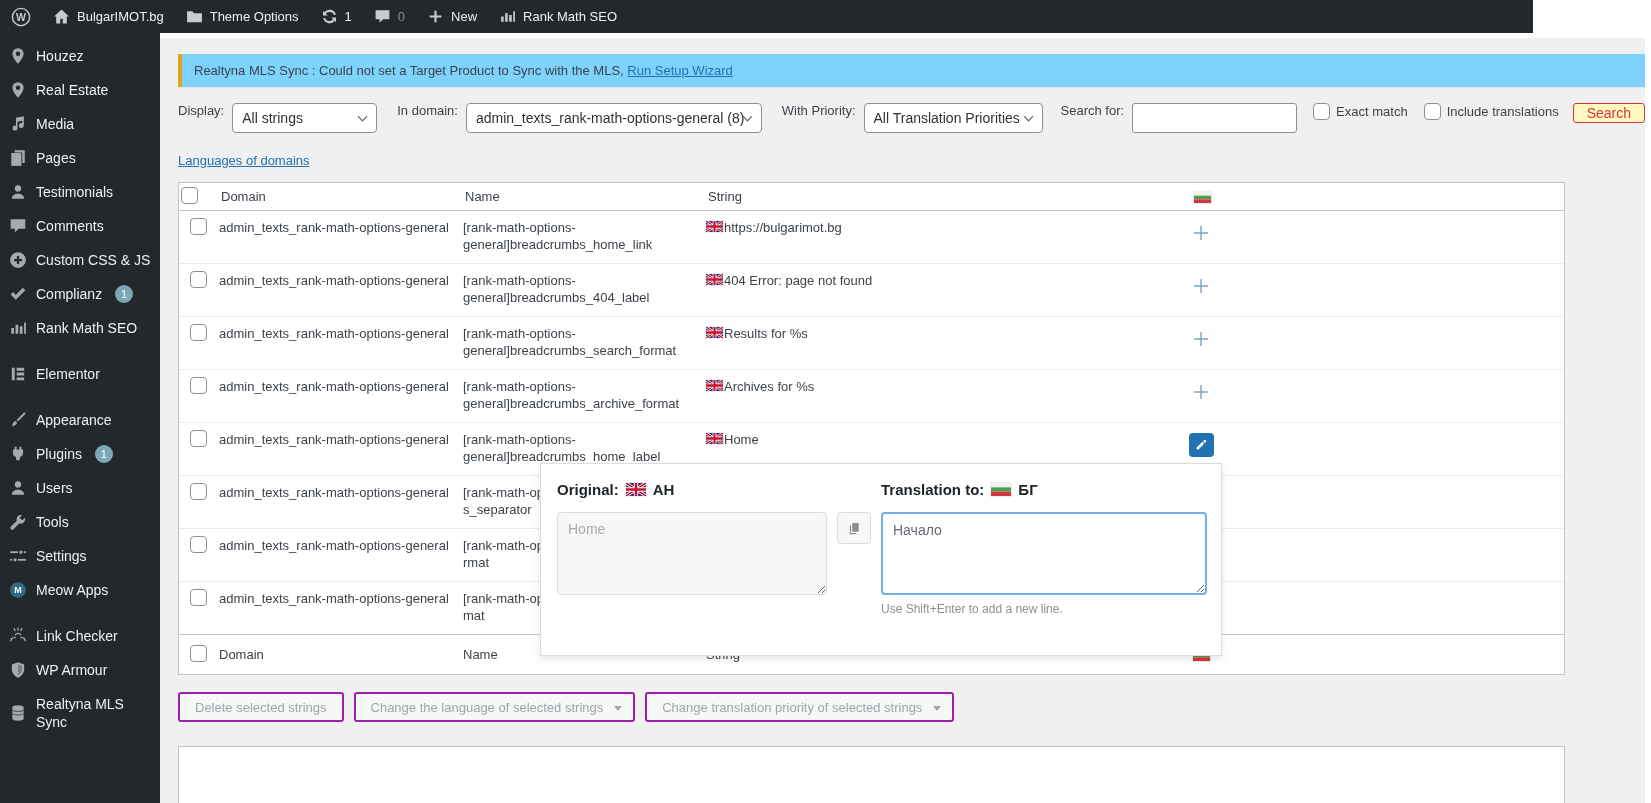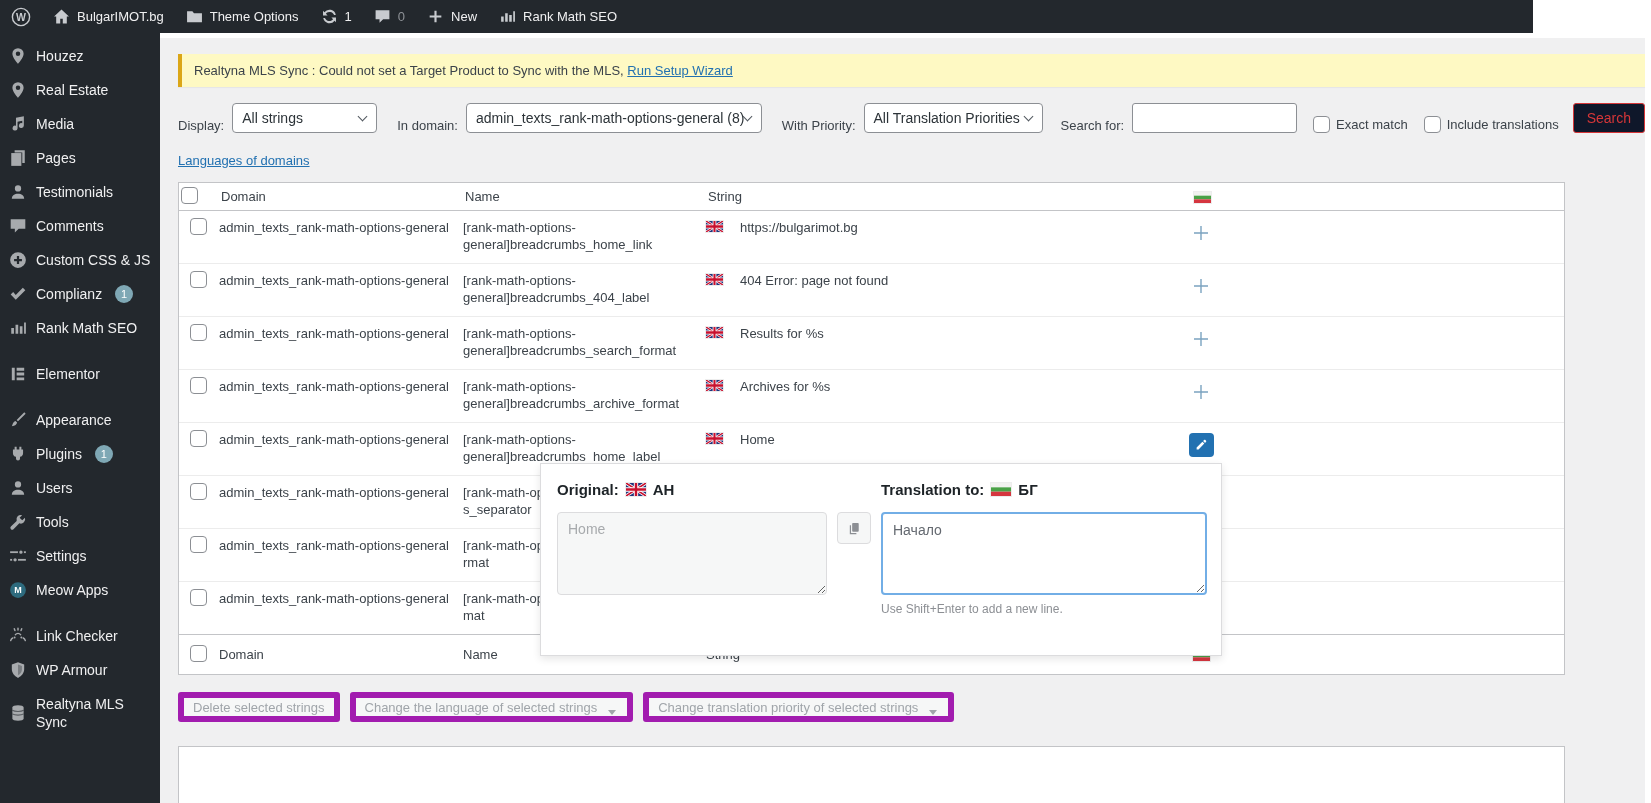--- a/index.html
+++ b/index.html
@@ -31,7 +31,7 @@
   .content { position:absolute; left:160px; top:33px; width:1485px; height:770px; background:#f0f0f1; overflow:hidden; }
   .topstrip { height:5px; background:#fff; }
 
-  .notice { margin:16px 0 0 18px; background:#fef9c3; border-left:4px solid #dba617;
+  .notice { margin:16px 0 0 18px; background:#7dd3fc; border-left:4px solid #dba617;
     box-shadow:0 1px 1px rgba(0,0,0,.04); padding:9px 12px; font-size:13px; color:#3c434a; }
   .notice a { color:#2271b1; }
 

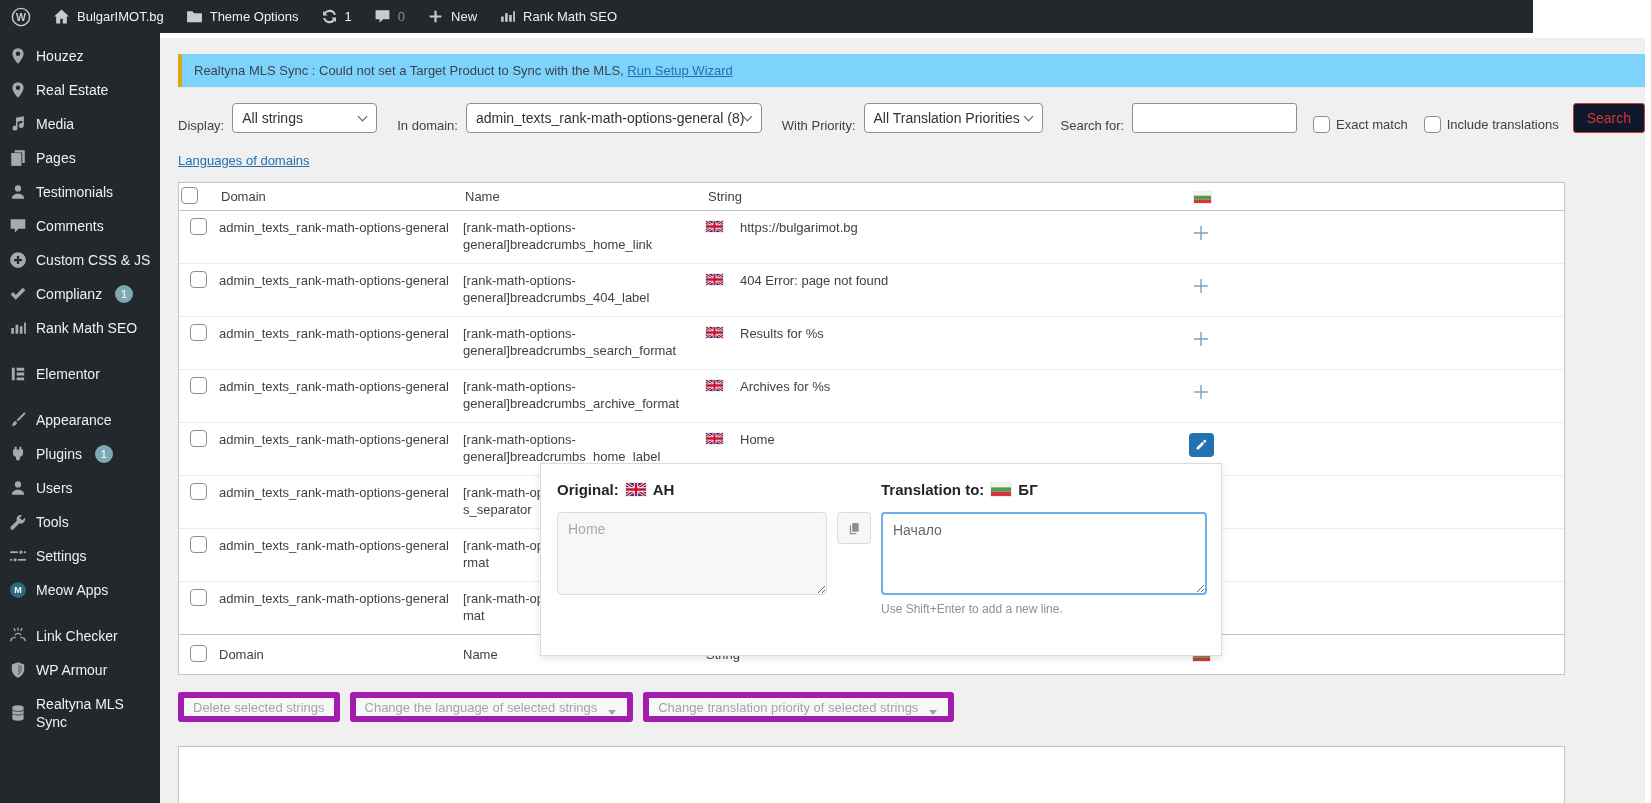--- a/index.html
+++ b/index.html
@@ -35,7 +35,7 @@
     box-shadow:0 1px 1px rgba(0,0,0,.04); padding:9px 12px; font-size:13px; color:#3c434a; }
   .notice a { color:#2271b1; }
 
-  .filters { margin:16px 0 0 18px; display:flex; align-items:flex-end; gap:8px; font-size:13px; color:#3c434a; flex-wrap:nowrap; }
+  .filters { margin:16px 0 0 18px; display:flex; align-items:flex-start; gap:8px; font-size:13px; color:#3c434a; flex-wrap:nowrap; }
   .flabel { white-space:nowrap; }
   .select { position:relative; background:#fff; border:1px solid #8c8f94; border-radius:4px;
     height:30px; display:inline-flex; align-items:center; padding:0 28px 0 9px; font-size:14px;

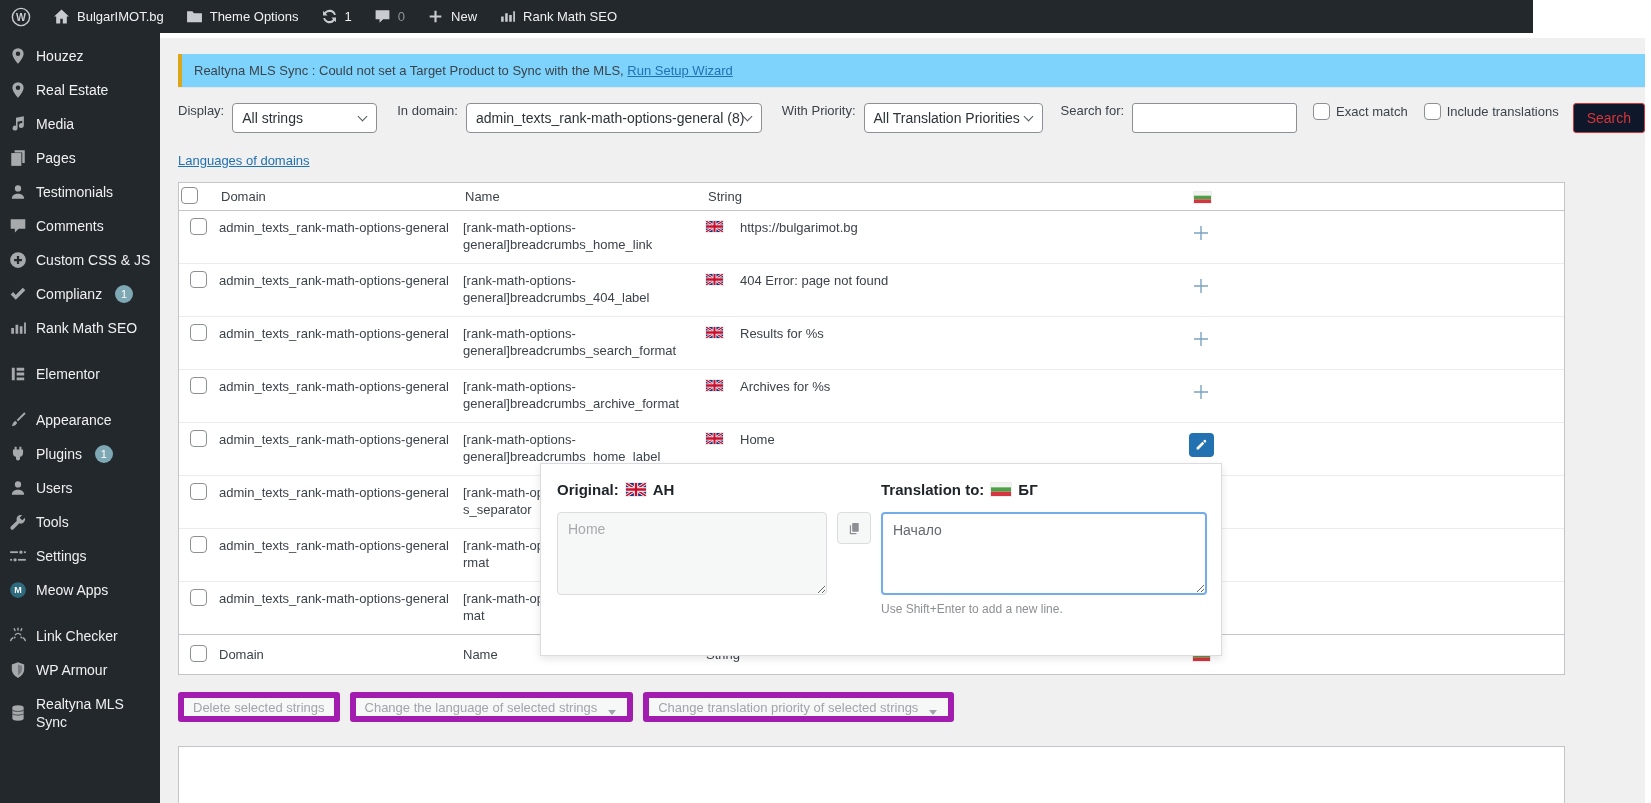--- a/index.html
+++ b/index.html
@@ -49,7 +49,7 @@
   input[type=checkbox] { appearance:none; -webkit-appearance:none; width:17px; height:17px;
     border:1px solid #8c8f94; border-radius:4px; background:#fff; margin:0; cursor:pointer; flex:0 0 auto; }
   .cklabel { display:flex; align-items:center; gap:6px; margin-left:8px; white-space:nowrap; }
-  .btn-search { margin-left:6px; height:30px; padding:0 13px; background:#0f172a; border:1px solid #d63638;
+  .btn-search { margin-left:6px; height:20px; padding:0 13px; background:#fef9c3; border:1px solid #d63638;
     color:#d63638; border-radius:3px; font-size:14px; cursor:pointer; }
 
   .lang-link { display:inline-block; margin:20px 0 0 18px; color:#2271b1; font-size:13px; text-decoration:underline; cursor:pointer; }

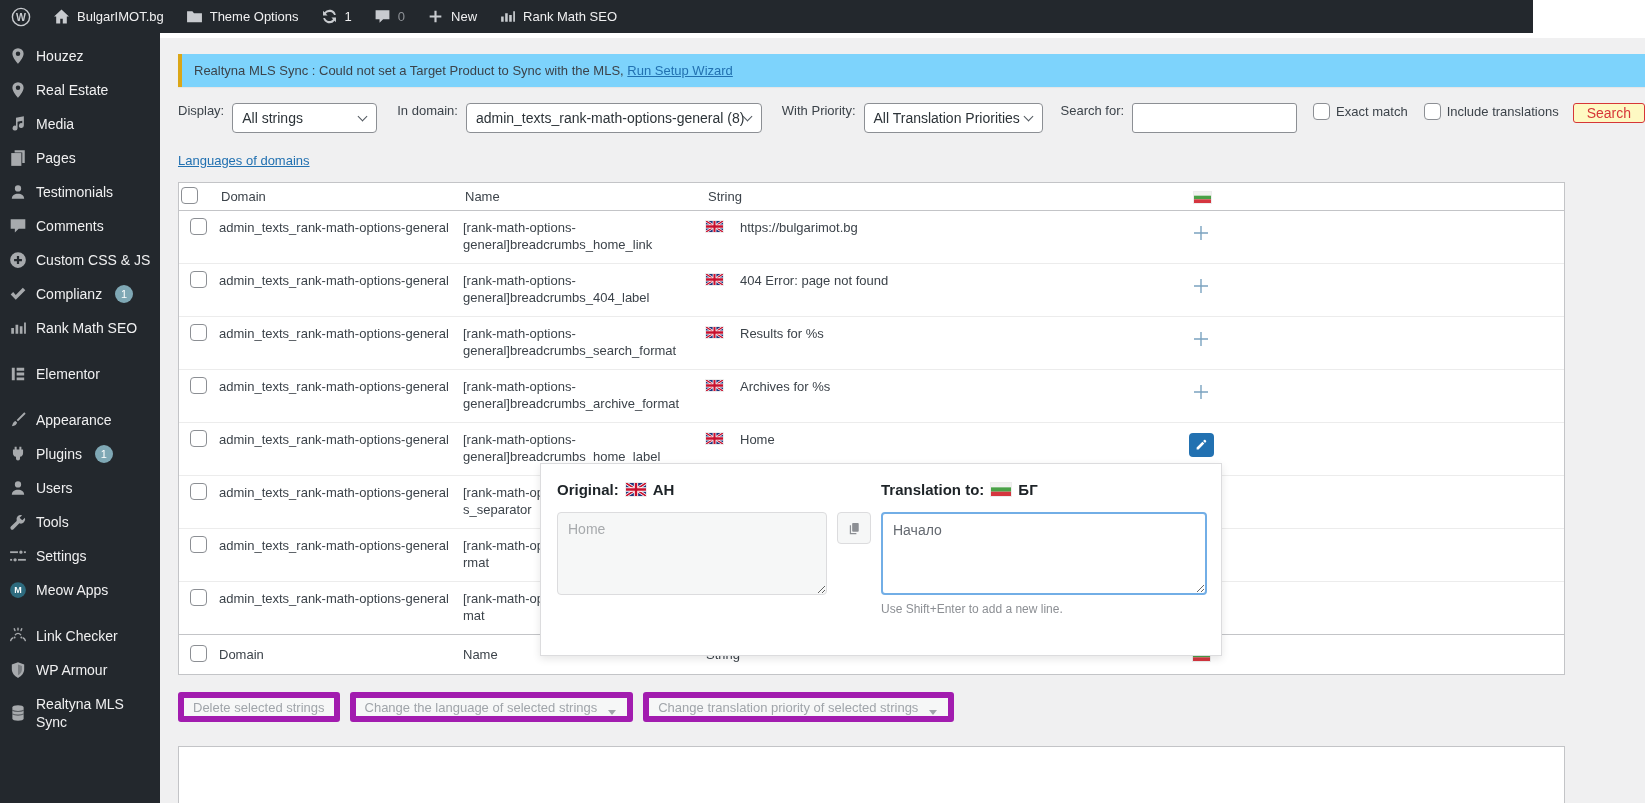--- a/index.html
+++ b/index.html
@@ -66,7 +66,7 @@
   .cell { padding-top:8px; line-height:17px; }
   .t-head .cell, .t-foot .cell { padding-top:0; }
   .cell-name { white-space:pre-line; overflow-wrap:anywhere; padding-right:14px; }
-  .cell-string { display:flex; align-items:flex-start; gap:17px; }
+  .cell-string { display:flex; align-items:flex-start; gap:1px; }
   .cell-actions { display:flex; justify-content:center; padding-top:6px; }
   .t-head .cell-actions, .t-foot .cell-actions { padding-top:0; }
   .flag { width:17px; height:11px; display:inline-block; box-shadow:0 0 0 1px rgba(0,0,0,.07); flex:0 0 auto; margin-top:2px; }

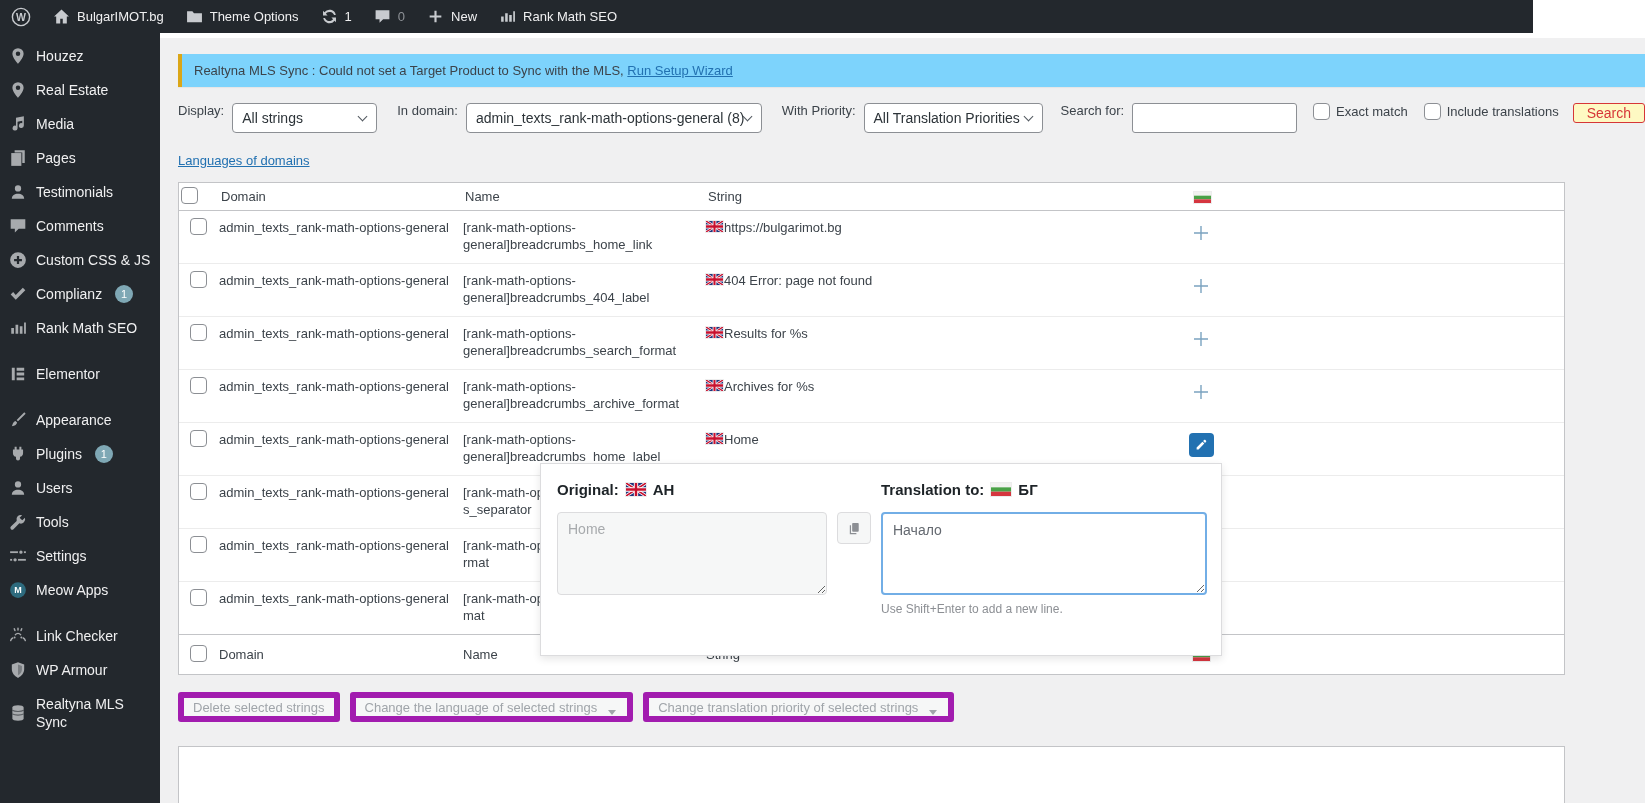--- a/index.html
+++ b/index.html
@@ -80,7 +80,7 @@
 
   
   .bulk { margin:17px 0 0 18px; display:flex; gap:10px; }
-  .bulk-btn { position:relative; height:30px; padding:0 9px; background:#f6f7f7; border:6px solid #a21caf;
+  .bulk-btn { position:relative; height:30px; padding:0 15px; background:#f6f7f7; border:2px solid #a21caf;
     border-radius:3px; color:#a0a5aa; font-size:13px; cursor:default; white-space:nowrap; }
   .bulk-btn.drop { padding-right:30px; }
   .bulk-btn.drop::after { content:""; position:absolute; right:11px; top:12px;

